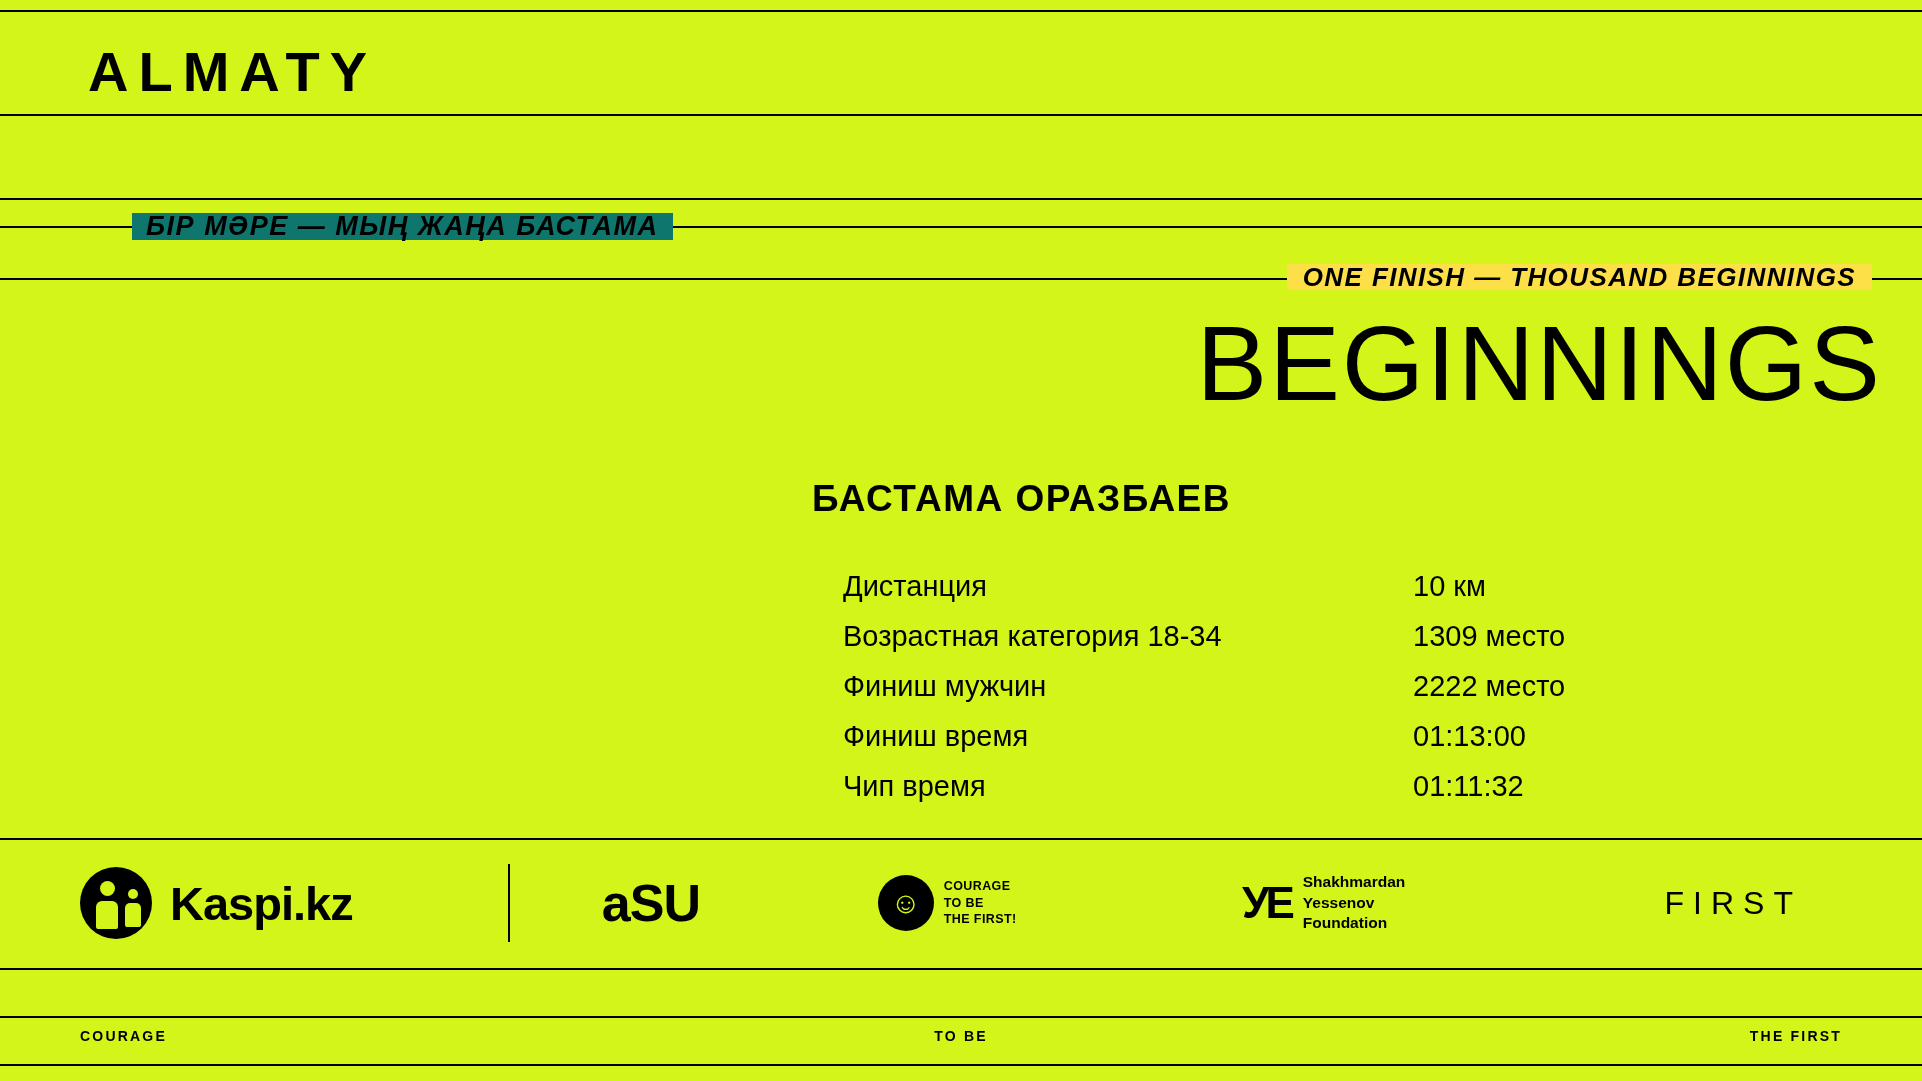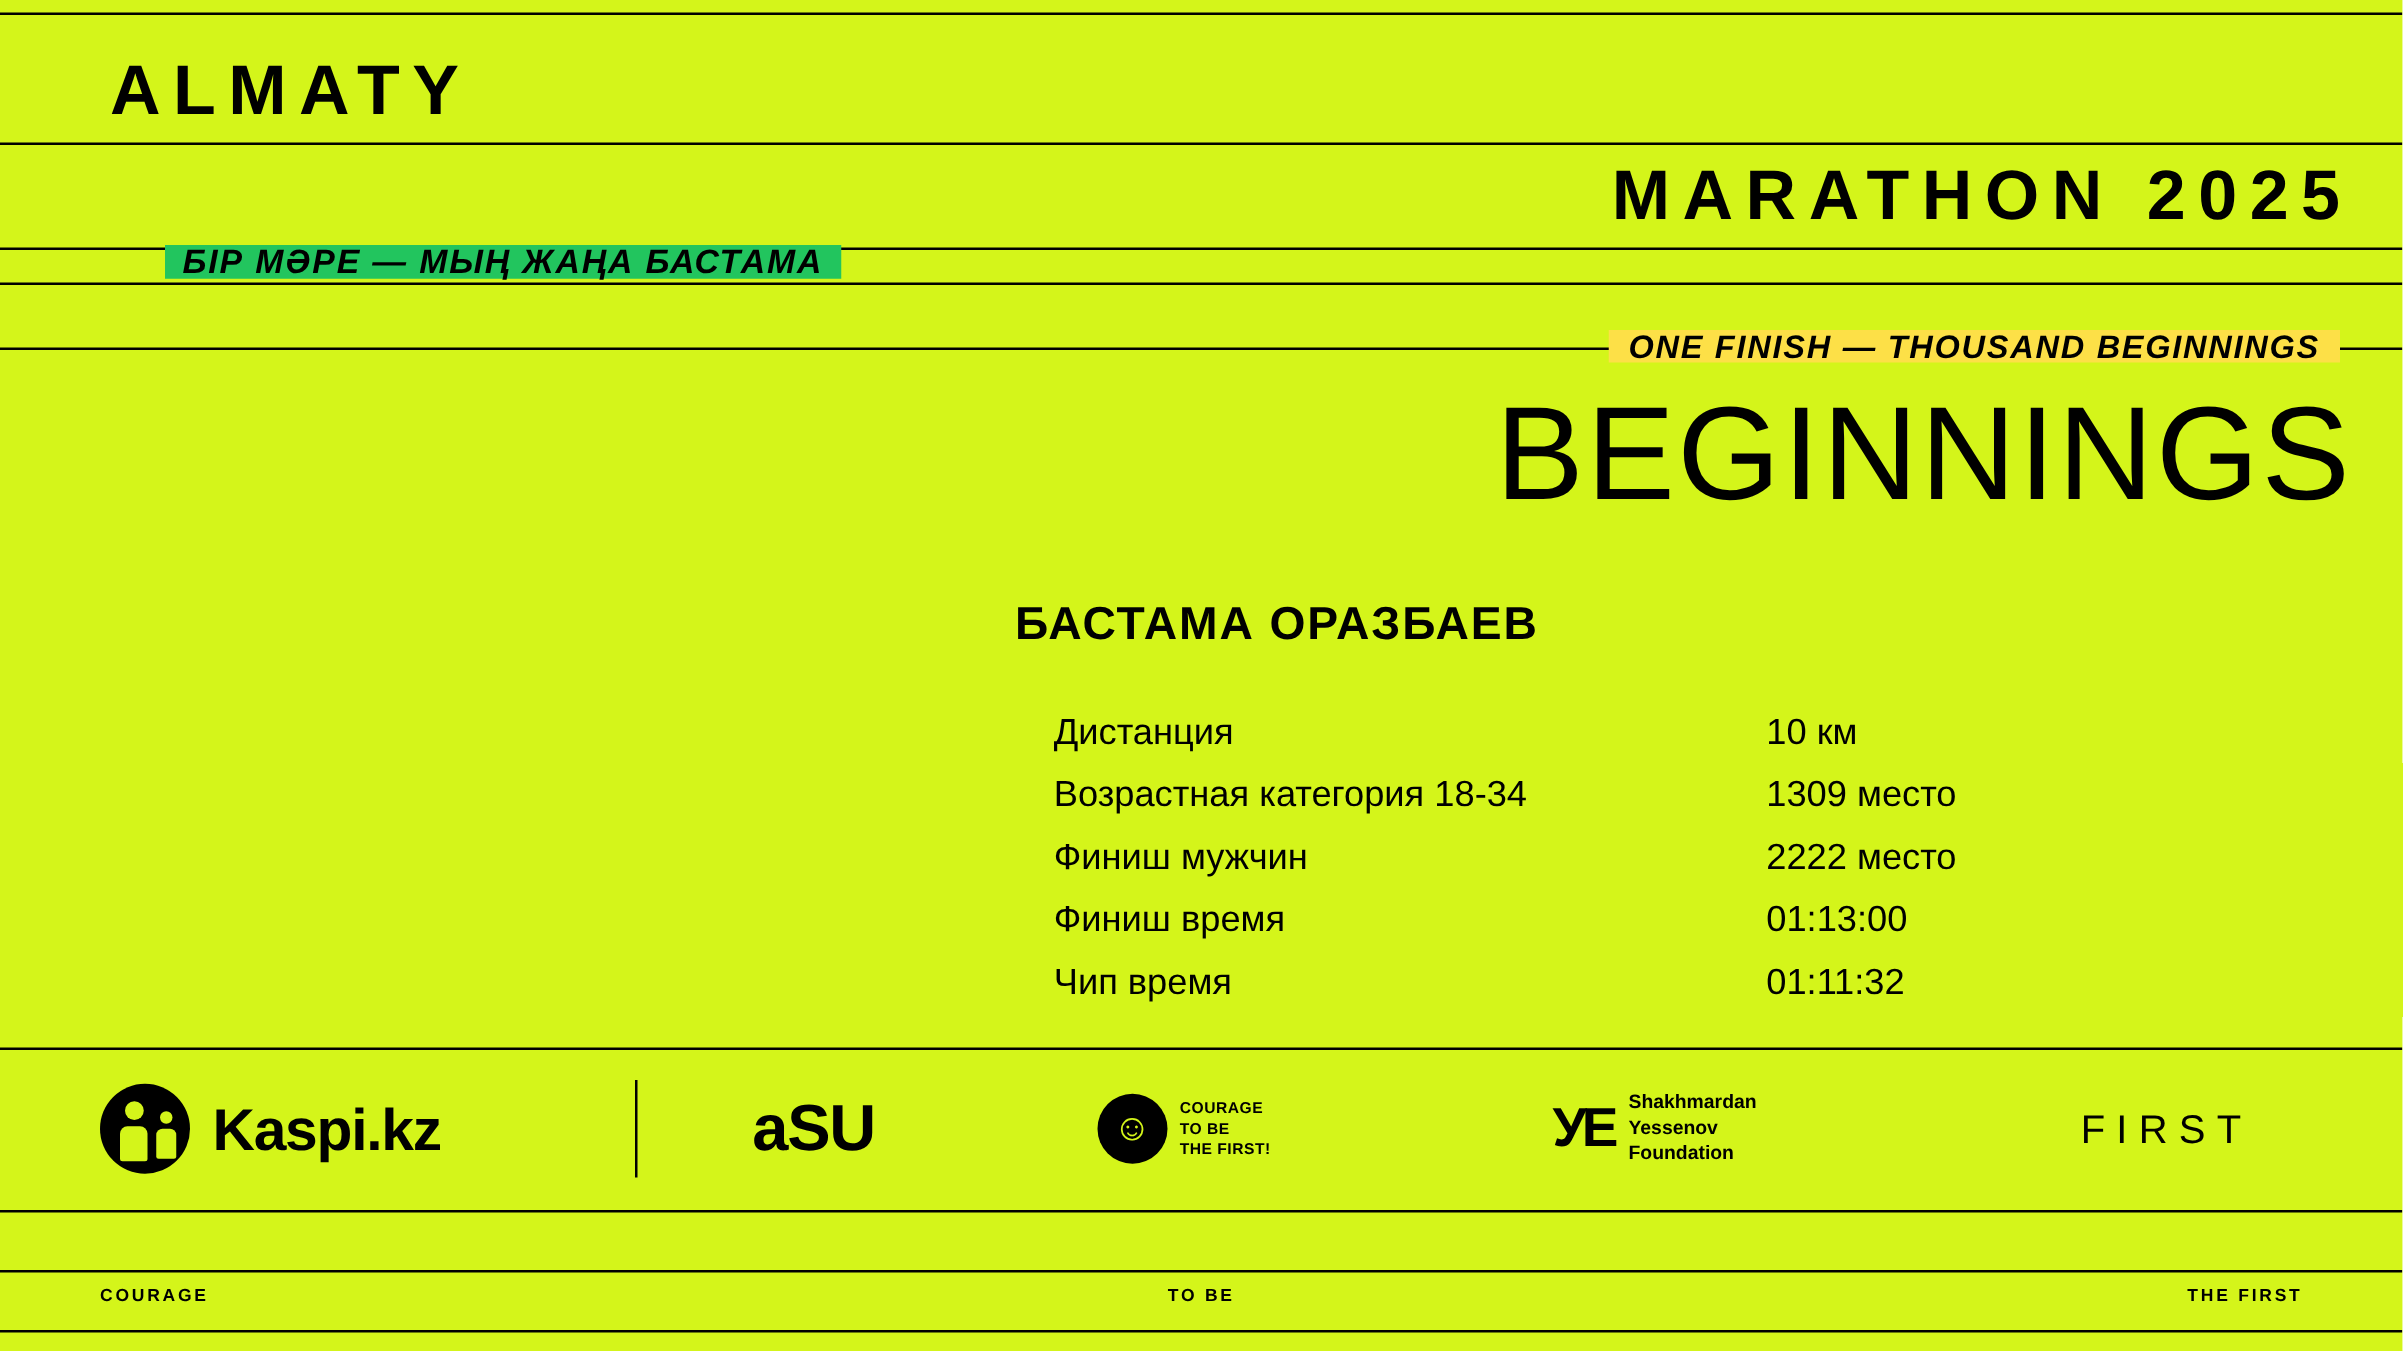--- a/index.html
+++ b/index.html
@@ -290,7 +290,6 @@
   <div class="hline" style="top:1064px;"></div>
 
   <div class="almaty">ALMATY</div>
-  <div class="marathon">MARATHON 2025</div>
   <div class="slogan-kz">БІР МӘРЕ — МЫҢ ЖАҢА БАСТАМА</div>
   <div class="slogan-en">ONE FINISH — THOUSAND BEGINNINGS</div>
 

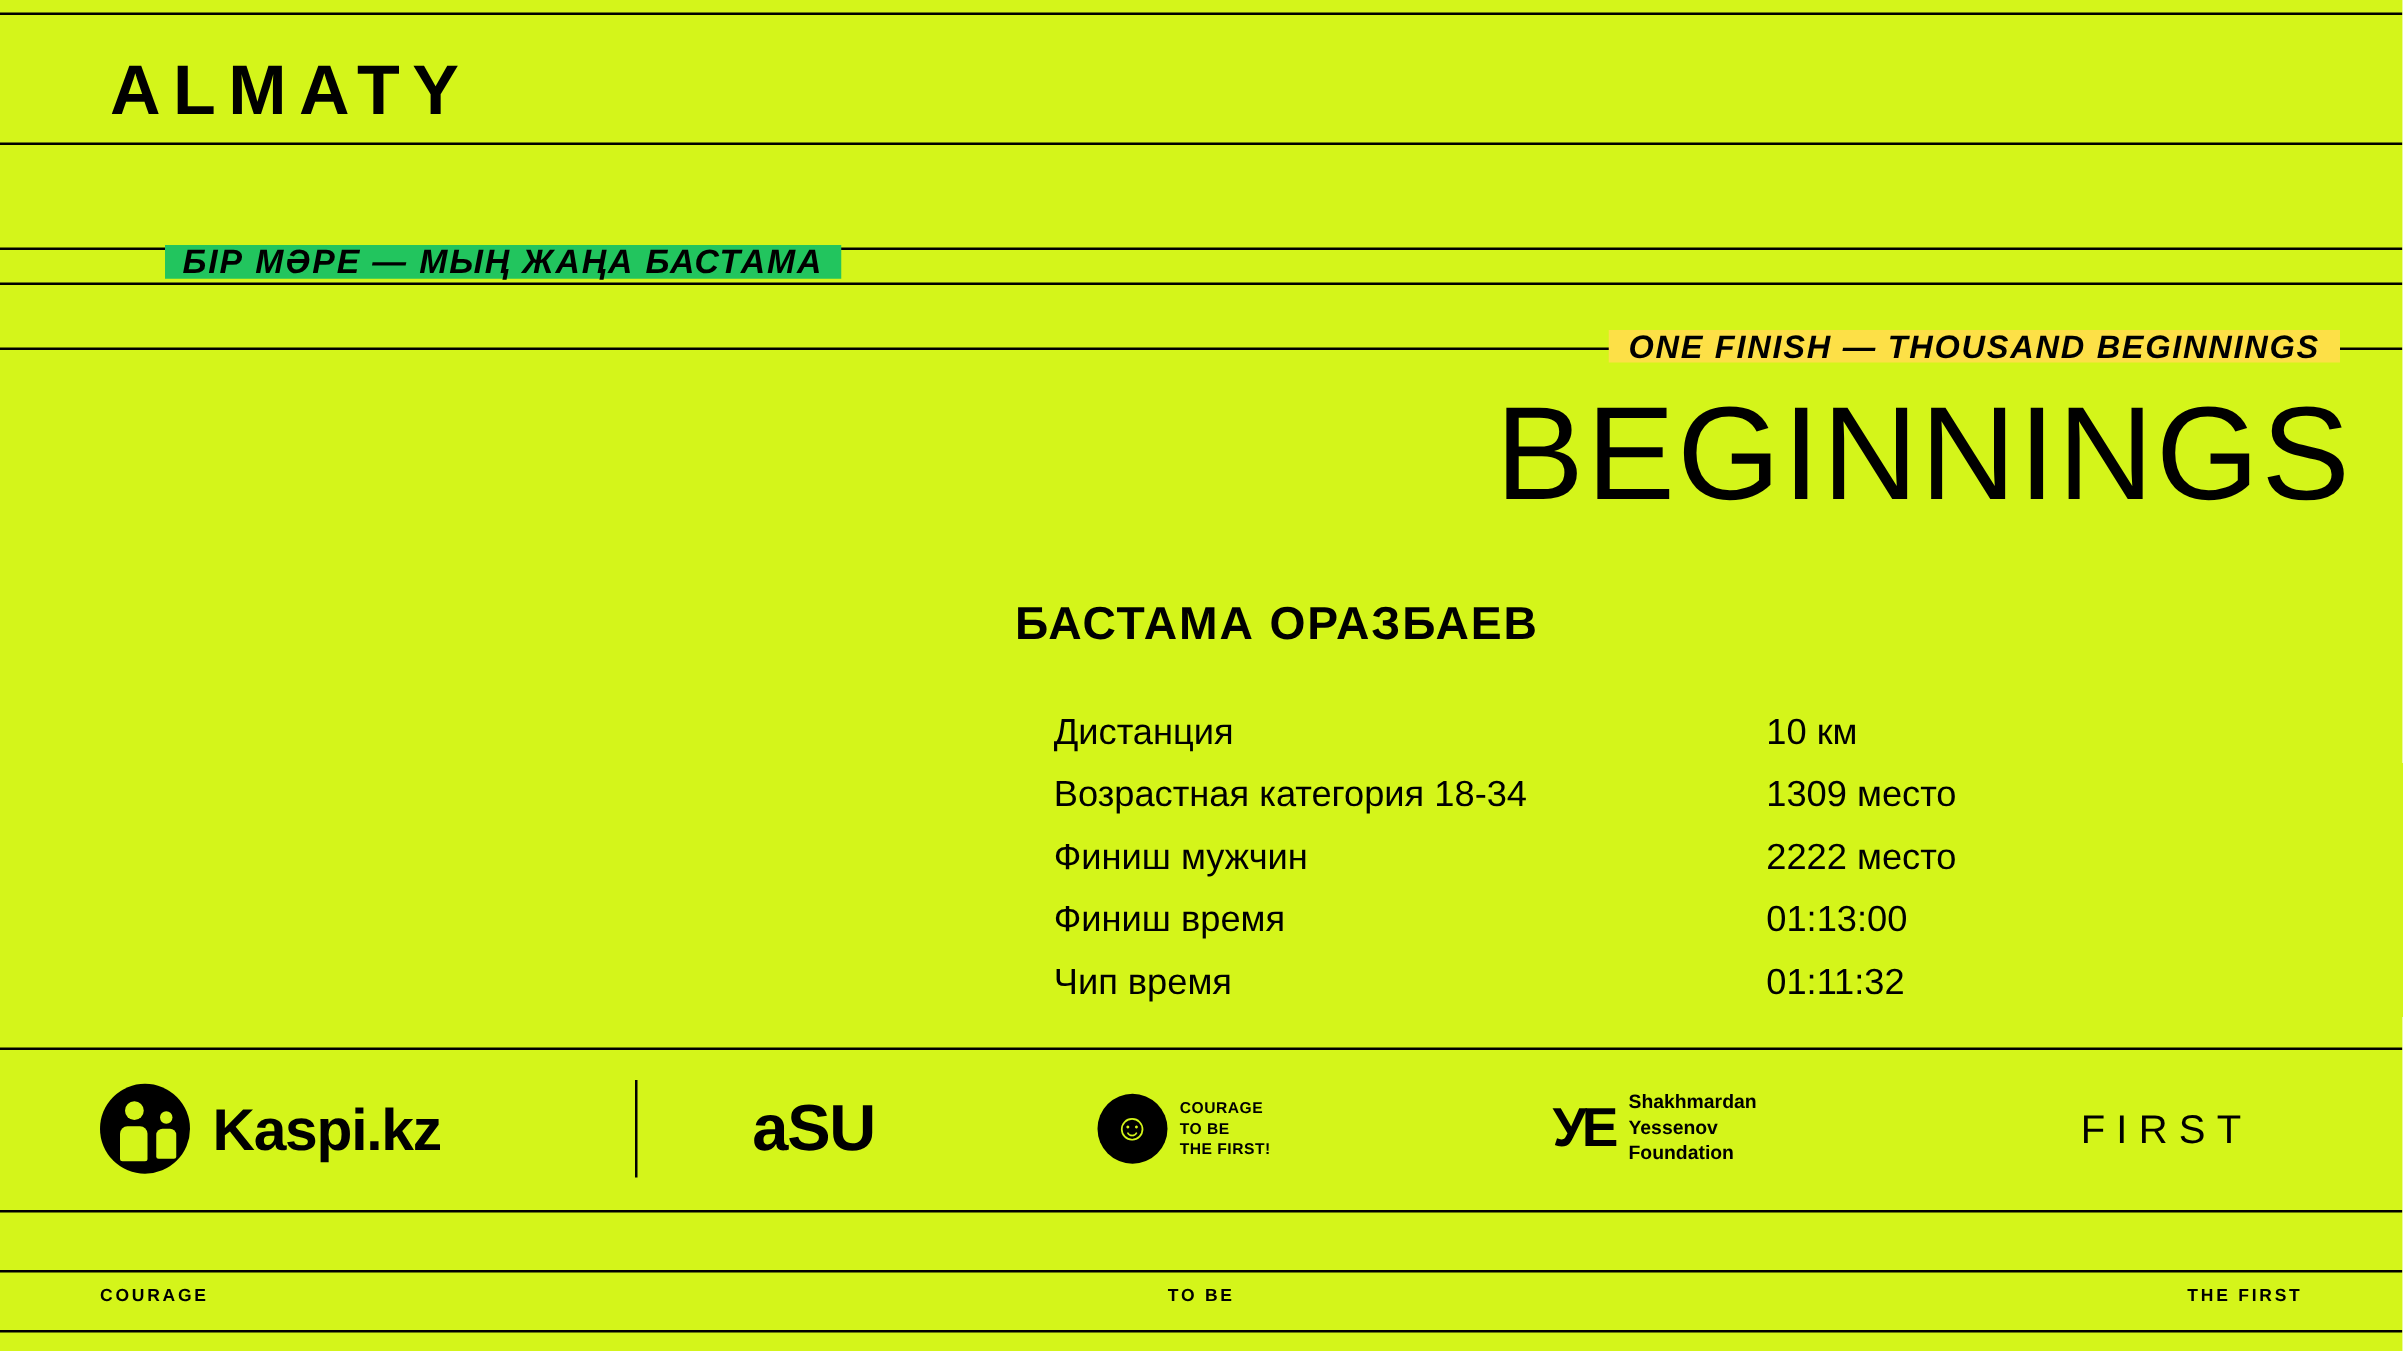--- a/index.html
+++ b/index.html
@@ -51,13 +51,13 @@
   .slogan-kz {
     position: absolute;
     left: 132px;
-    top: 196px;
+    top: 213px;
     font-size: 27px;
     font-weight: 700;
     font-style: italic;
     letter-spacing: 1.5px;
     line-height: 1;
-    background: #22c55e;
+    background: #0f766e;
     padding: 0 14px;
     white-space: nowrap;
   }

